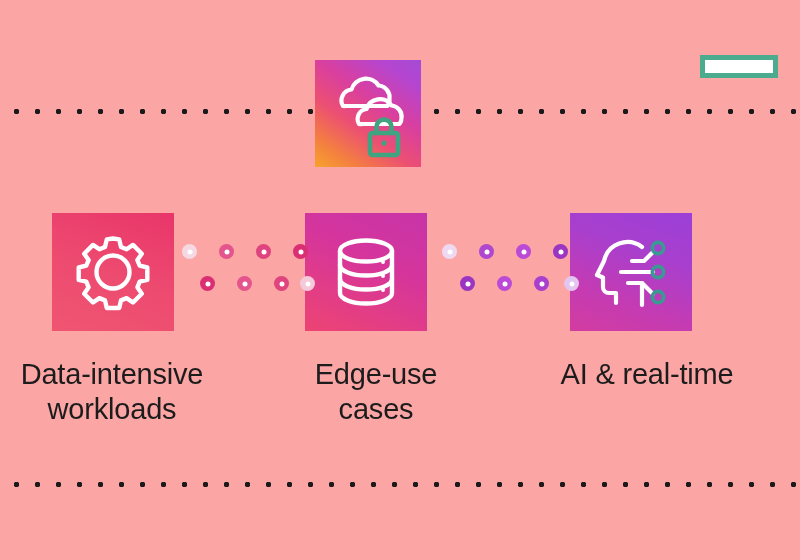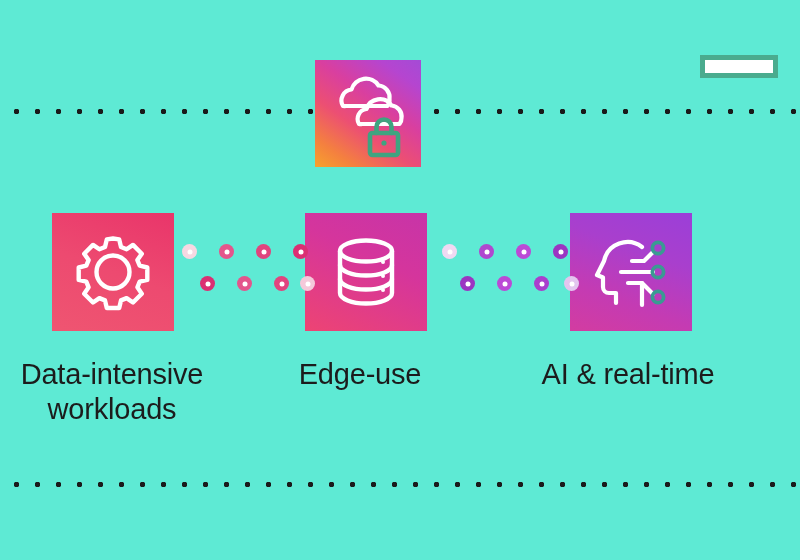--- a/index.html
+++ b/index.html
@@ -14,7 +14,7 @@
     position: relative;
     width: 800px;
     height: 560px;
-    background: #5eead4;
+    background: #fca5a5;
     overflow: hidden;
   }
 

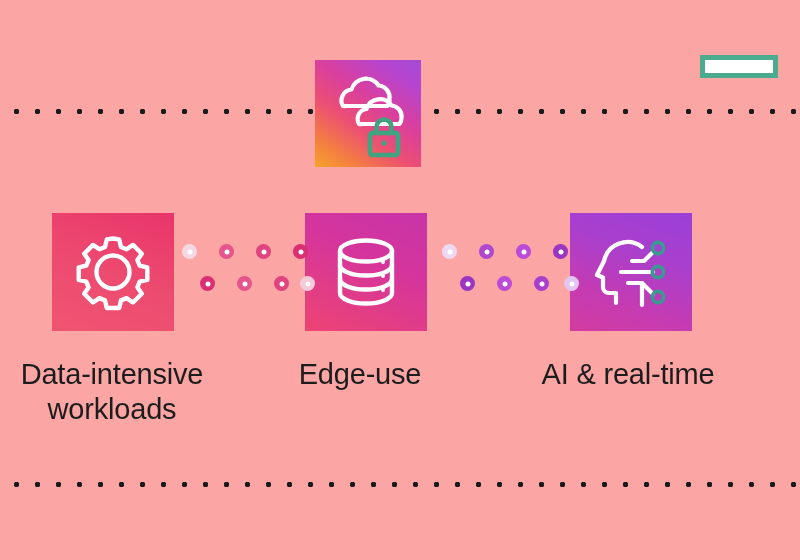--- a/index.html
+++ b/index.html
@@ -106,7 +106,7 @@
     font-family: "Liberation Sans", sans-serif;
   }
   #caption-data-intensive { left: -2px;  top: 357px; width: 228px; }
-  #caption-edge-use       { left: 264px; top: 357px; width: 192px; }
+  #caption-edge-use       { left: 280px; top: 357px; width: 192px; }
   #caption-ai-analytics   { left: 509px; top: 357px; width: 238px; }
   .caption .line { display: block; white-space: nowrap; }
 </style>

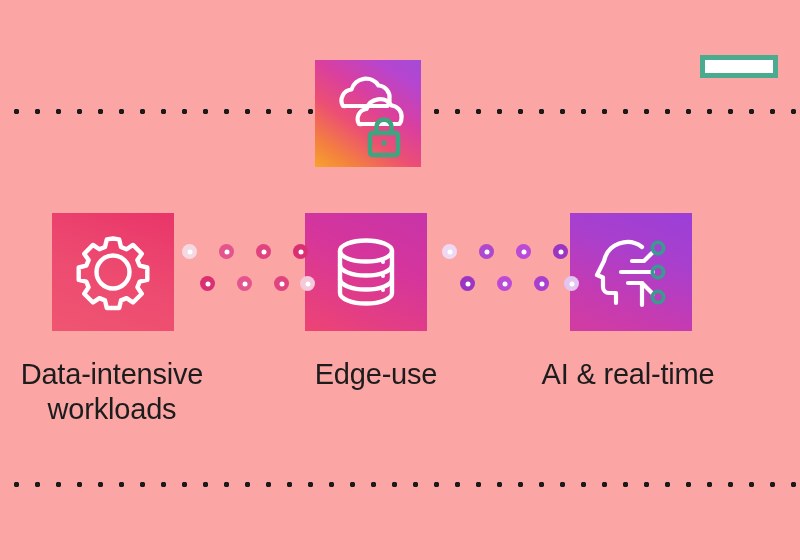--- a/index.html
+++ b/index.html
@@ -107,7 +107,7 @@
   }
   #caption-data-intensive { left: -2px;  top: 357px; width: 228px; }
   #caption-edge-use       { left: 280px; top: 357px; width: 192px; }
-  #caption-ai-analytics   { left: 509px; top: 357px; width: 238px; }
+  #caption-ai-analytics   { left: 528px; top: 357px; width: 238px; }
   .caption .line { display: block; white-space: nowrap; }
 </style>
 </head>

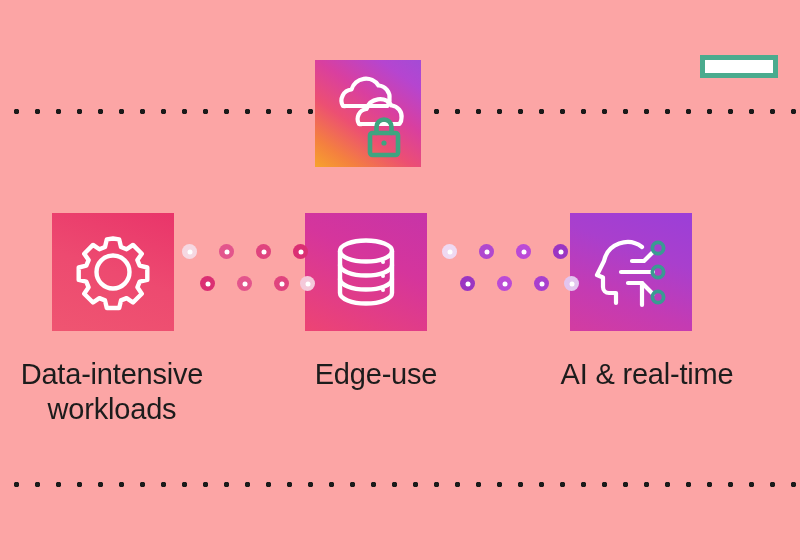--- a/index.html
+++ b/index.html
@@ -203,6 +203,7 @@
 
   <div id="caption-edge-use" class="caption">
     <span class="line">Edge-use</span>
+    <span class="line">cases</span>
   </div>
 
   <div id="caption-ai-analytics" class="caption">

